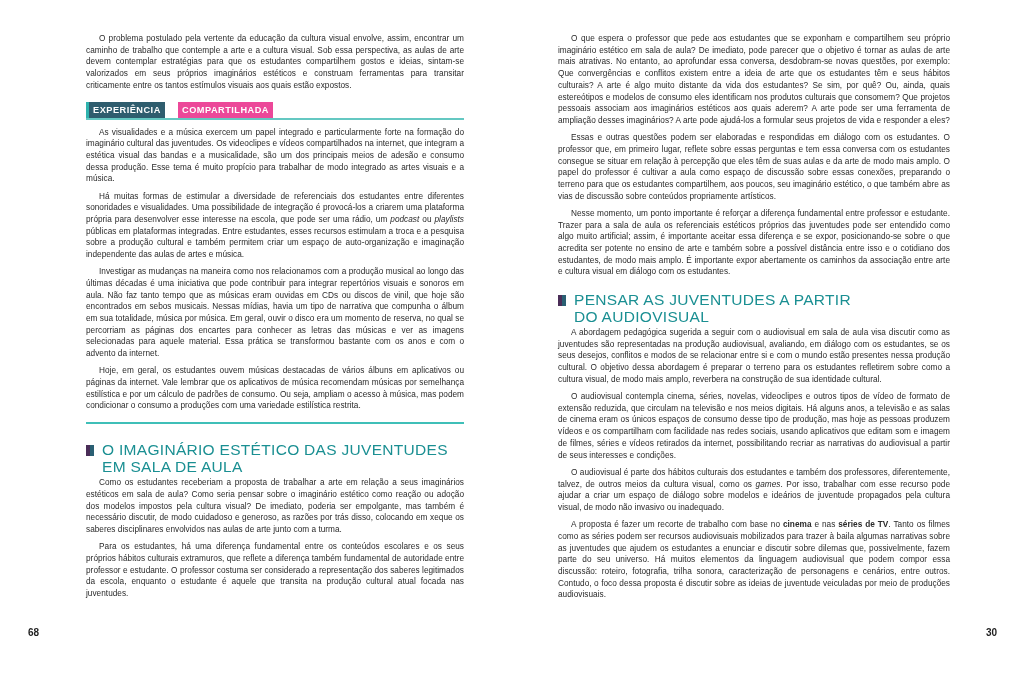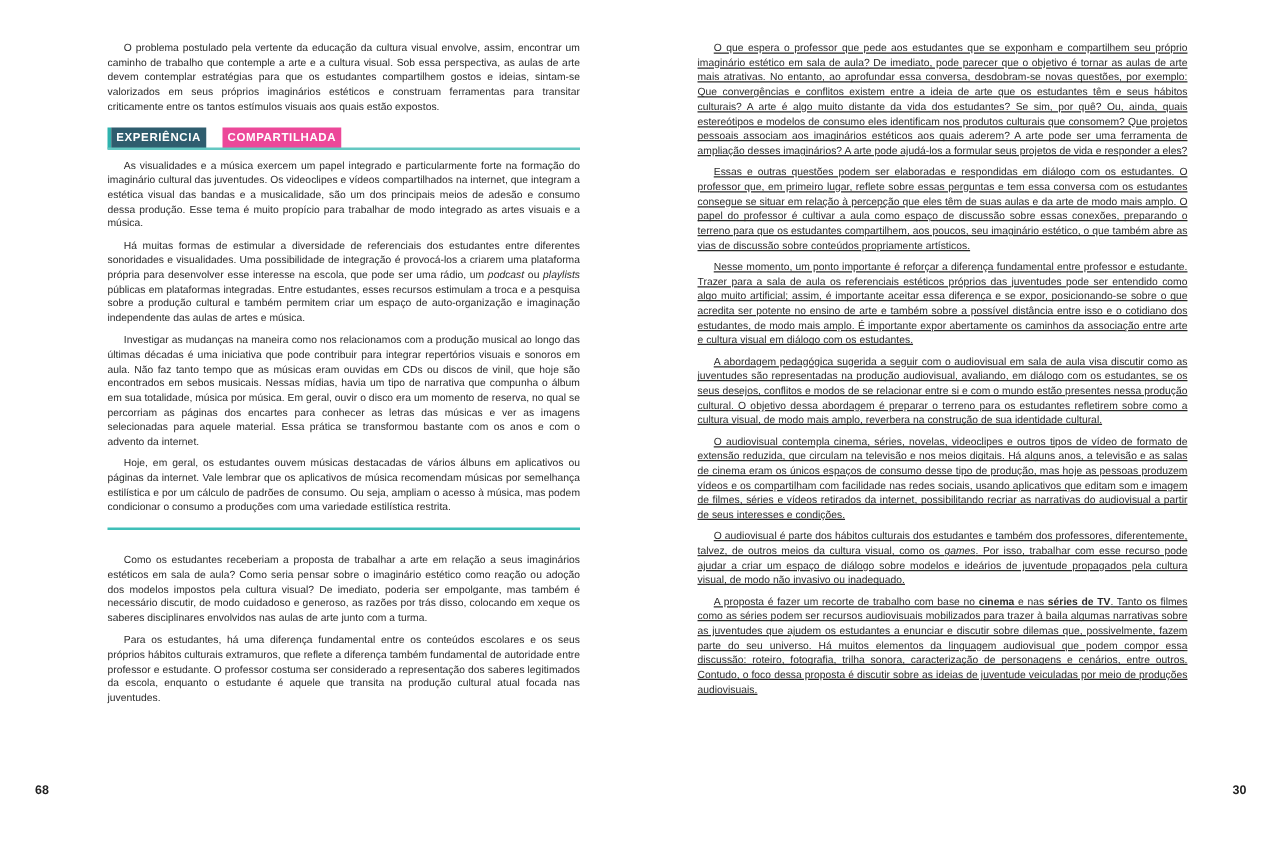--- a/index.html
+++ b/index.html
@@ -12,7 +12,7 @@
   .page-right { left:512px; width:512px; }
   .column { position:absolute; top:33px; }
   .page-left .column { left:86px; width:378px; }
-  .page-right .column { left:46px; width:392px;text-decoration:underline; }
+  .page-right .column { left:46px; width:392px; }
   p.body {
     margin:0 0 5.5px 0; font-size:8.25px; line-height:11.7px; text-align:justify;
     text-indent:13px; letter-spacing:0.02px;

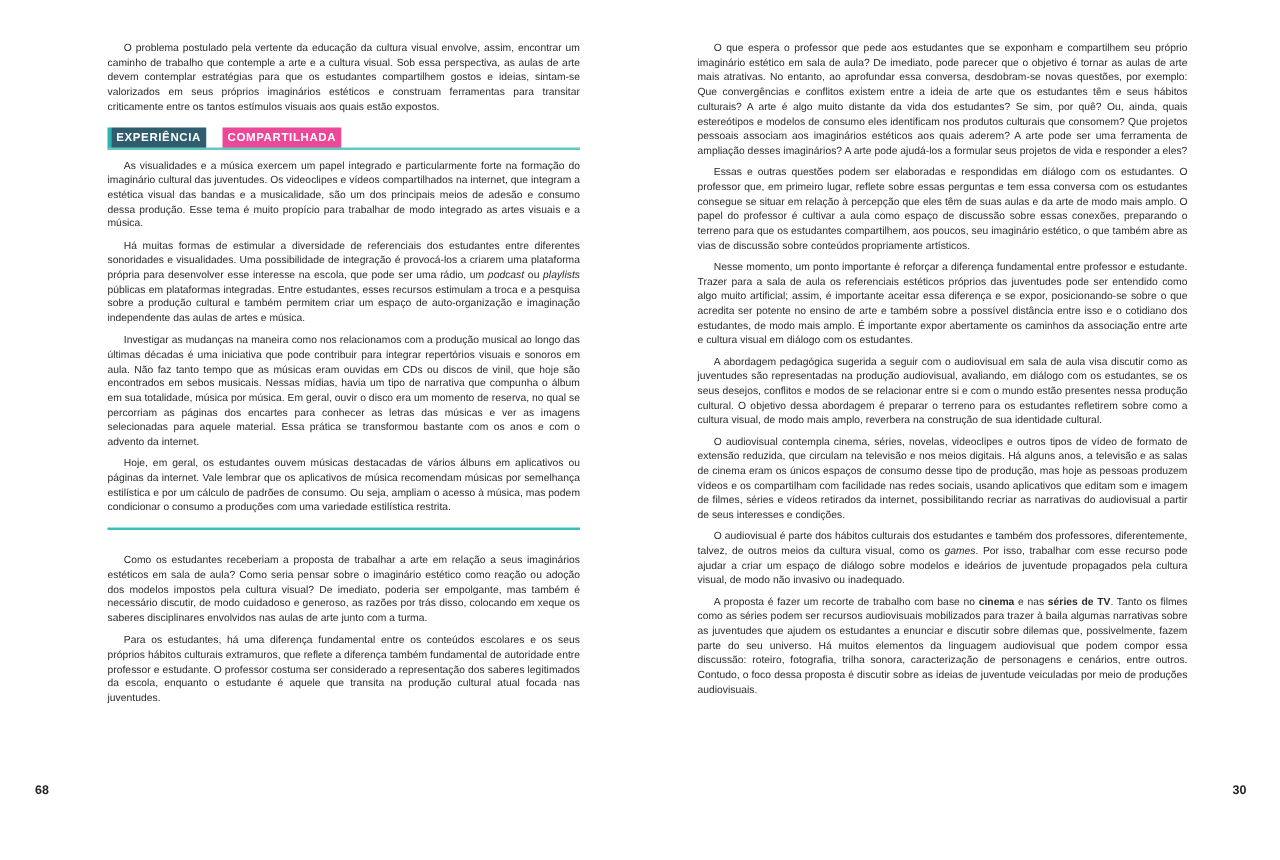--- a/index.html
+++ b/index.html
@@ -80,6 +80,11 @@
     <p class="body">Essas e outras questões podem ser elaboradas e respondidas em diálogo com os estudantes. O professor que, em primeiro lugar, reflete sobre essas perguntas e tem essa conversa com os estudantes consegue se situar em relação à percepção que eles têm de suas aulas e da arte de modo mais amplo. O papel do professor é cultivar a aula como espaço de discussão sobre essas conexões, preparando o terreno para que os estudantes compartilhem, aos poucos, seu imaginário estético, o que também abre as vias de discussão sobre conteúdos propriamente artísticos.</p>
     <p class="body">Nesse momento, um ponto importante é reforçar a diferença fundamental entre professor e estudante. Trazer para a sala de aula os referenciais estéticos próprios das juventudes pode ser entendido como algo muito artificial; assim, é importante aceitar essa diferença e se expor, posicionando-se sobre o que acredita ser potente no ensino de arte e também sobre a possível distância entre isso e o cotidiano dos estudantes, de modo mais amplo. É importante expor abertamente os caminhos da associação entre arte e cultura visual em diálogo com os estudantes.</p>
 
+    <h2 class="section" style="margin-top:14px;">
+      <span class="marker"></span>
+      <span>PENSAR AS JUVENTUDES A PARTIR</span><br>
+      <span>DO AUDIOVISUAL</span>
+    </h2>
     <p class="body">A abordagem pedagógica sugerida a seguir com o audiovisual em sala de aula visa discutir como as juventudes são representadas na produção audiovisual, avaliando, em diálogo com os estudantes, se os seus desejos, conflitos e modos de se relacionar entre si e com o mundo estão presentes nessa produção cultural. O objetivo dessa abordagem é preparar o terreno para os estudantes refletirem sobre como a cultura visual, de modo mais amplo, reverbera na construção de sua identidade cultural.</p>
     <p class="body">O audiovisual contempla cinema, séries, novelas, videoclipes e outros tipos de vídeo de formato de extensão reduzida, que circulam na televisão e nos meios digitais. Há alguns anos, a televisão e as salas de cinema eram os únicos espaços de consumo desse tipo de produção, mas hoje as pessoas produzem vídeos e os compartilham com facilidade nas redes sociais, usando aplicativos que editam som e imagem de filmes, séries e vídeos retirados da internet, possibilitando recriar as narrativas do audiovisual a partir de seus interesses e condições.</p>
     <p class="body"><span>O audiovisual é parte dos hábitos culturais dos estudantes e também dos professores, diferentemente, talvez, de outros meios da cultura visual, como os </span><em>games</em><span>. Por isso, trabalhar com esse recurso pode ajudar a criar um espaço de diálogo sobre modelos e ideários de juventude propagados pela cultura visual, de modo não invasivo ou inadequado.</span></p>

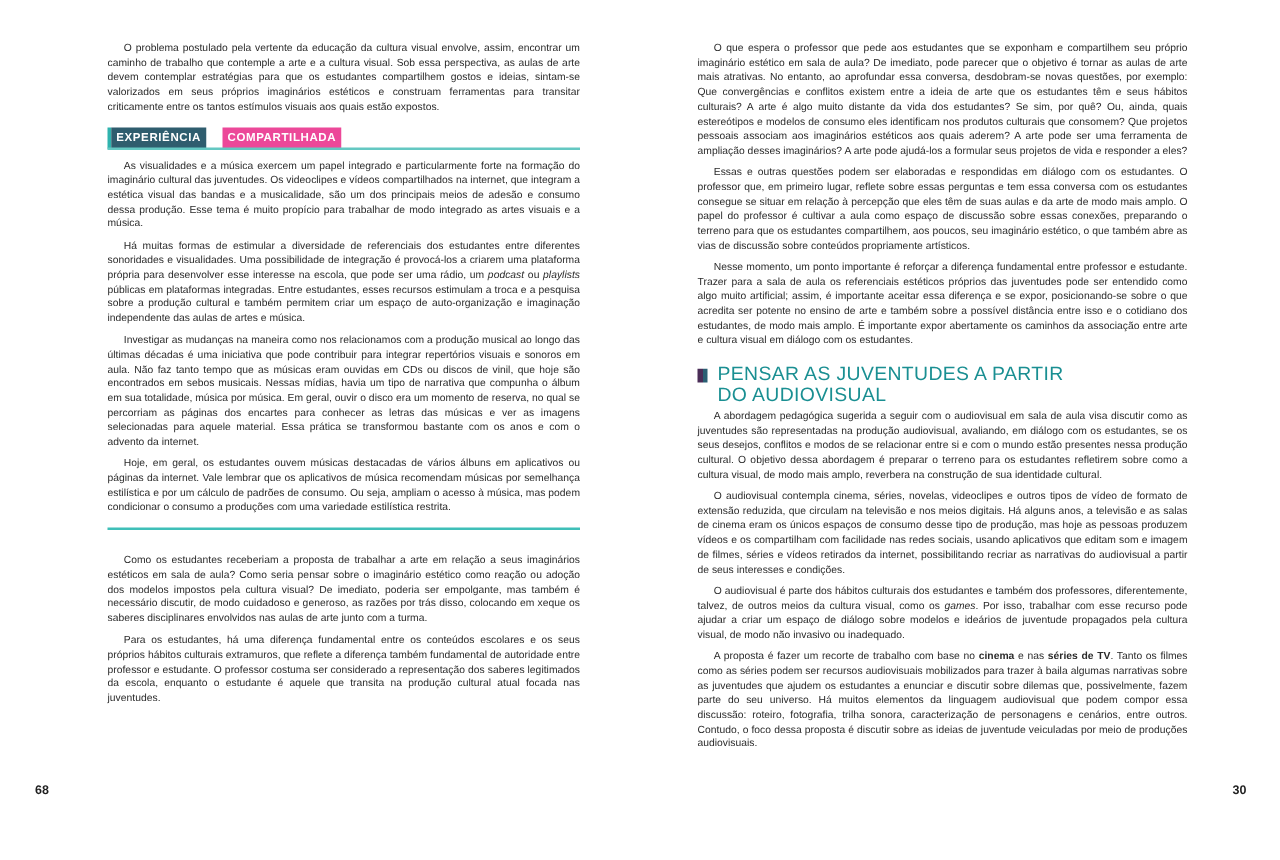--- a/index.html
+++ b/index.html
@@ -68,6 +68,11 @@
 
     <div class="divider"></div>
 
+    <h2 class="section">
+      <span class="marker"></span>
+      <span>O IMAGINÁRIO ESTÉTICO DAS JUVENTUDES</span><br>
+      <span>EM SALA DE AULA</span>
+    </h2>
     <p class="body">Como os estudantes receberiam a proposta de trabalhar a arte em relação a seus imaginários estéticos em sala de aula? Como seria pensar sobre o imaginário estético como reação ou adoção dos modelos impostos pela cultura visual? De imediato, poderia ser empolgante, mas também é necessário discutir, de modo cuidadoso e generoso, as razões por trás disso, colocando em xeque os saberes disciplinares envolvidos nas aulas de arte junto com a turma.</p>
     <p class="body">Para os estudantes, há uma diferença fundamental entre os conteúdos escolares e os seus próprios hábitos culturais extramuros, que reflete a diferença também fundamental de autoridade entre professor e estudante. O professor costuma ser considerado a representação dos saberes legitimados da escola, enquanto o estudante é aquele que transita na produção cultural atual focada nas juventudes.</p>
   </div>

